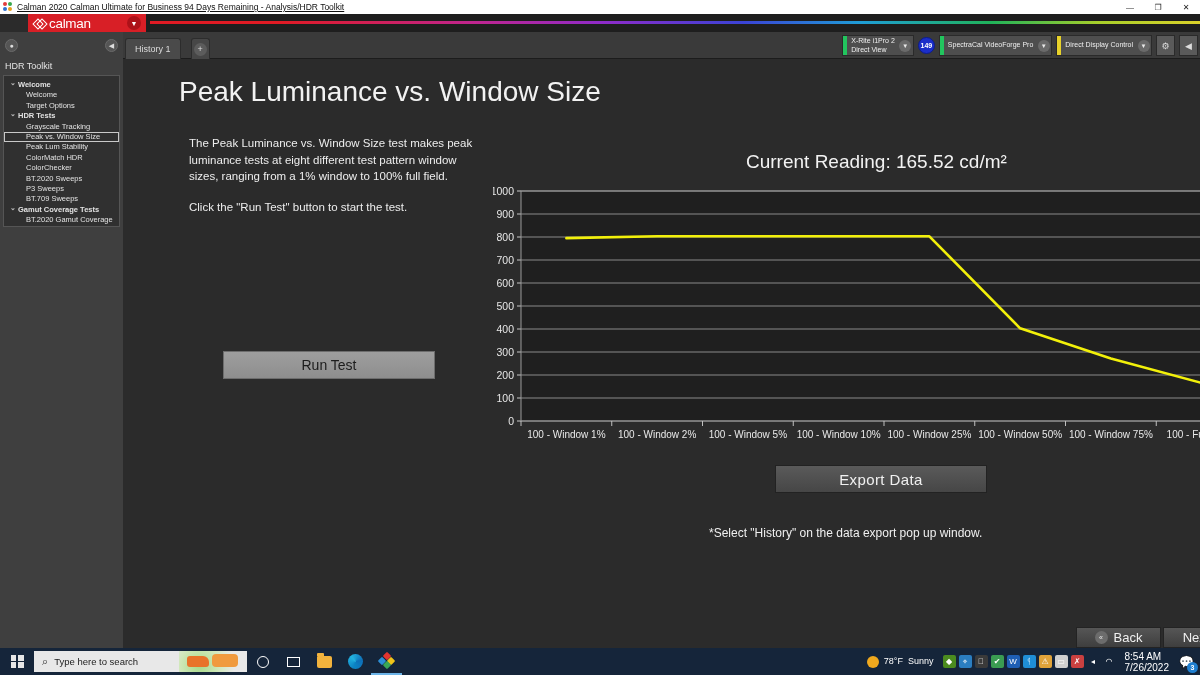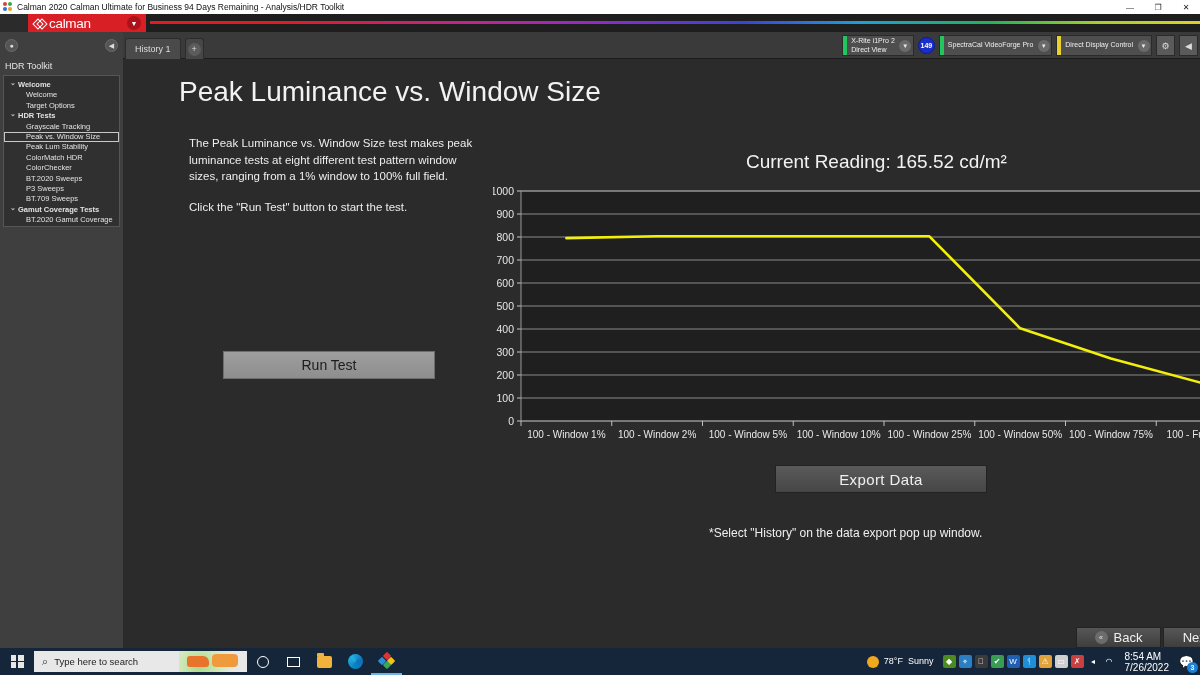--- a/index.html
+++ b/index.html
@@ -28,7 +28,7 @@
   .tb-ico i:nth-child(2){ background:#39a84c; left:5px; top:0; }
   .tb-ico i:nth-child(3){ background:#2f6fd0; left:0; top:5px; }
   .tb-ico i:nth-child(4){ background:#e8a01e; left:5px; top:5px; }
-  .tb-title { font-size: 8.5px; color: #111; white-space: nowrap; }
+  .tb-title { font-size: 8.5px; color: #111; white-space: nowrap; text-decoration: underline; }
   .tb-btns { margin-left: auto; display: flex; height: 14px; }
   .tb-btn {
     width: 28px; height: 14px; display: flex; align-items: center;

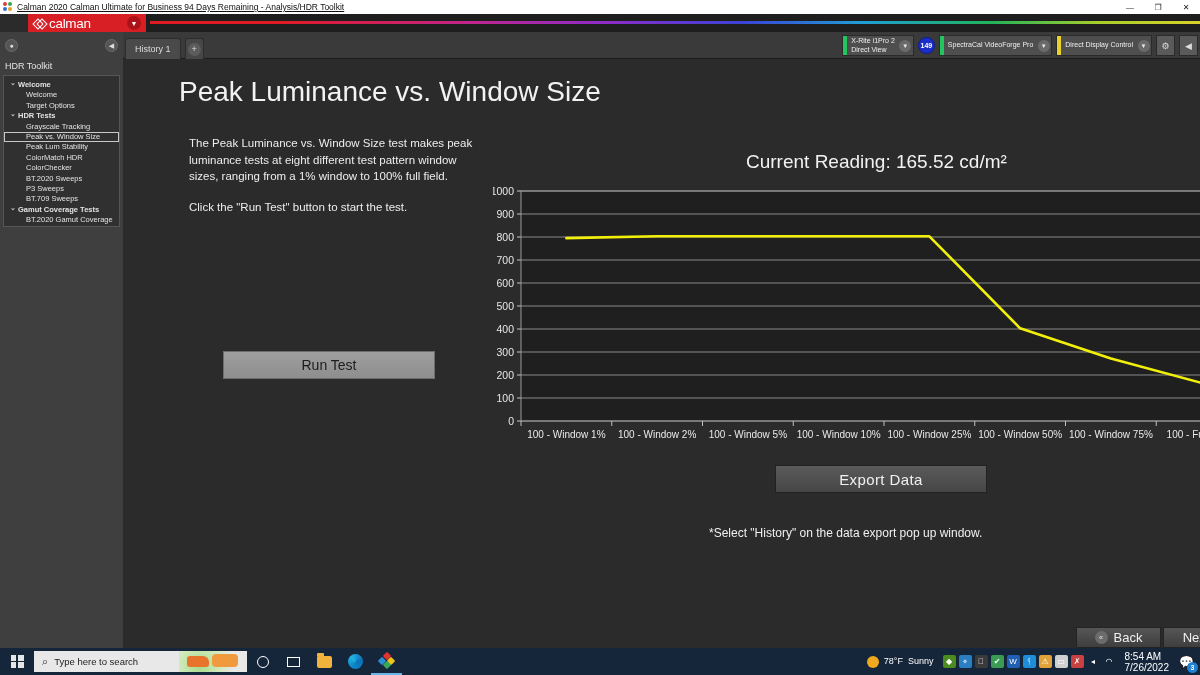--- a/index.html
+++ b/index.html
@@ -89,7 +89,7 @@
 
   .tabstrip {
     position: absolute; left: 125px; top: 0; height: 27px;
-    display: flex; align-items: flex-end; gap: 4px;
+    display: flex; align-items: flex-end; gap: 10px;
   }
   .tab {
     height: 21px; padding: 0 9px; background: #4a4a4a;

